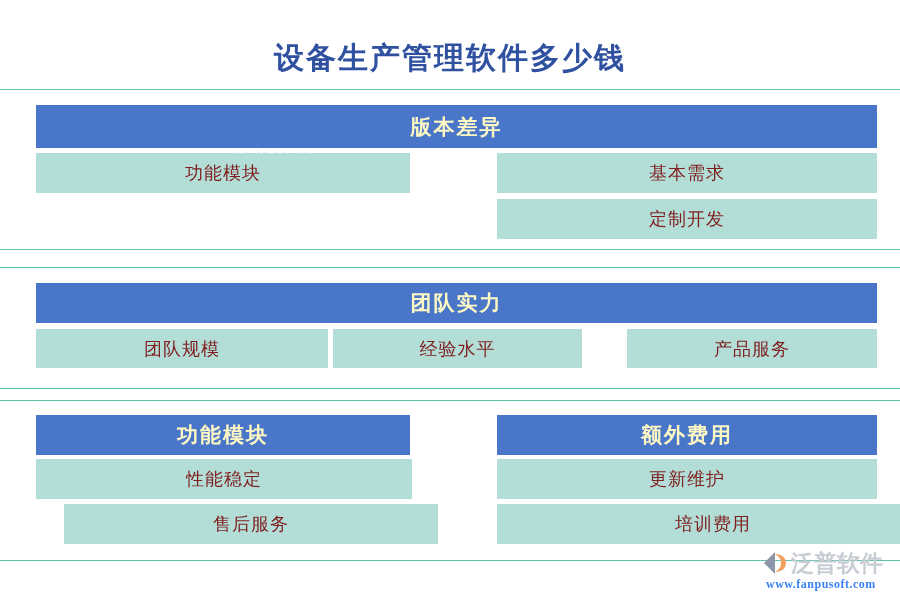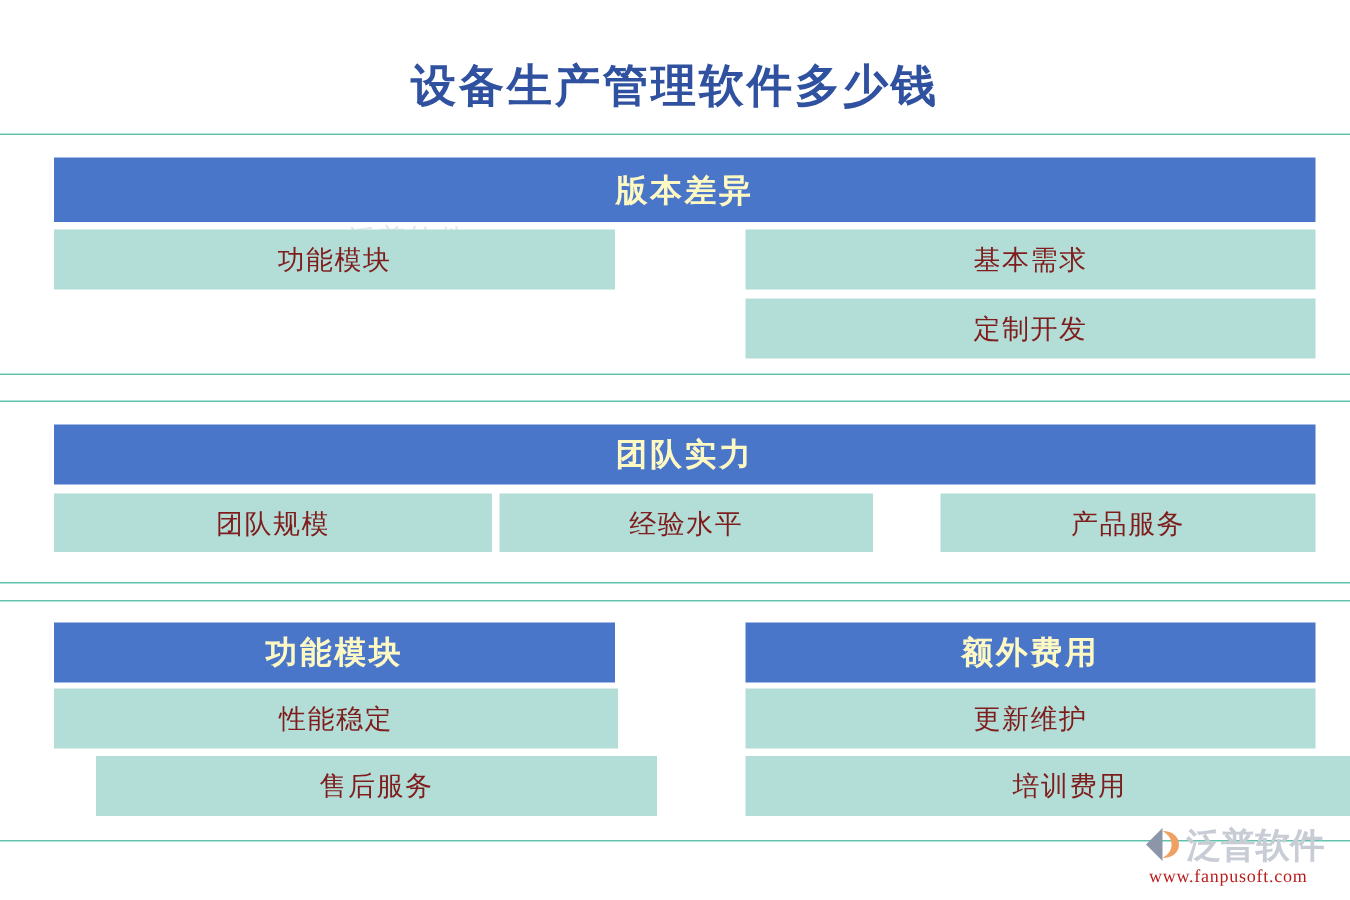--- a/index.html
+++ b/index.html
@@ -129,8 +129,8 @@
   }
   .logo-url {
     font-size: 12px;
-    font-weight: normal;
-    color: #b91c1c;
+    font-weight: bold;
+    color: #3b82f6;
     letter-spacing: 0.5px;
     font-family: "Liberation Serif", serif;
     line-height: 15px;

